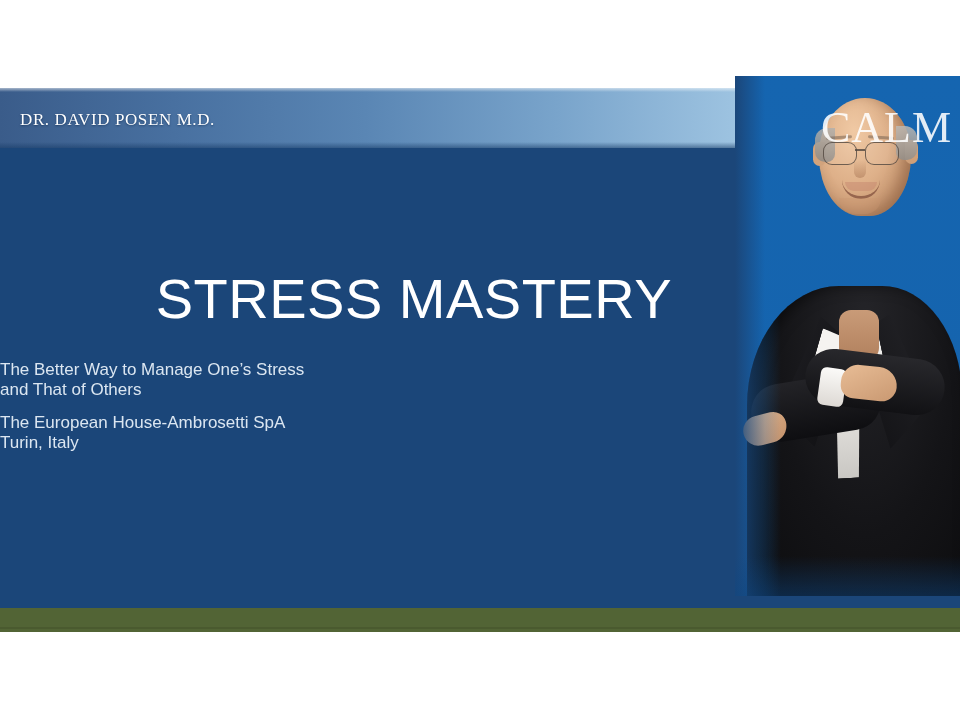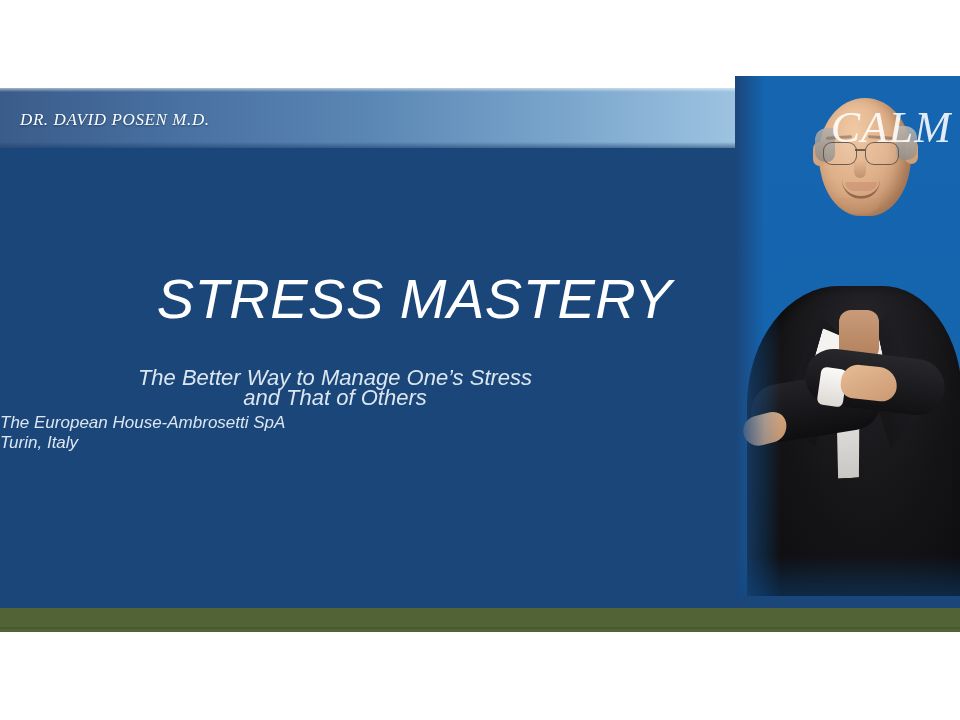--- a/index.html
+++ b/index.html
@@ -19,7 +19,6 @@
     width: 960px;
     height: 624px;
     background: #ffffff;
-    font-style: italic;
   }
 
   

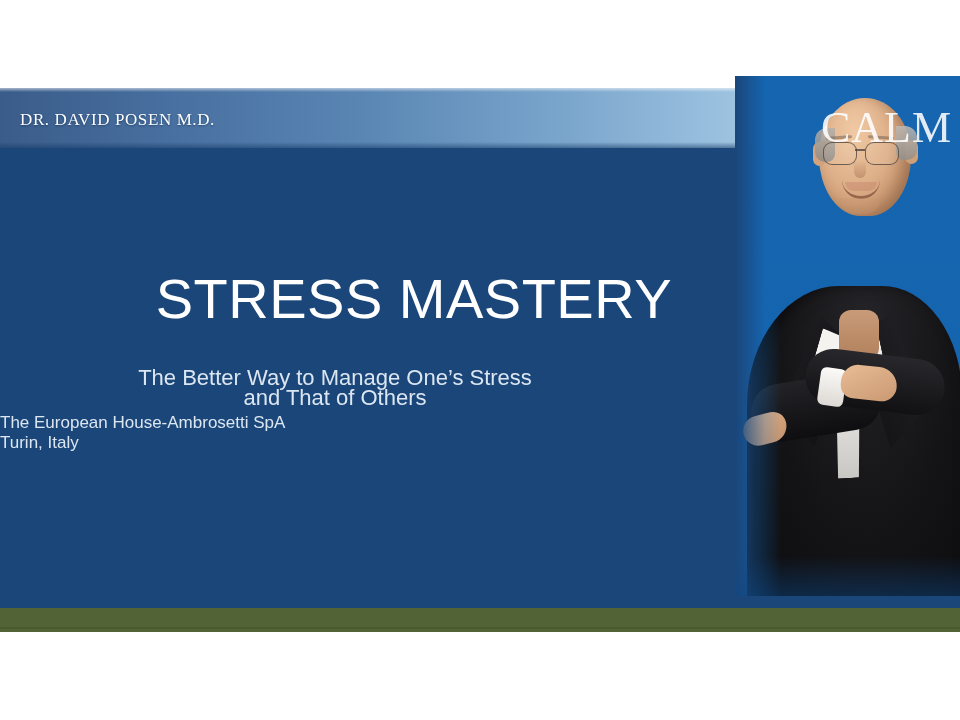--- a/index.html
+++ b/index.html
@@ -398,11 +398,11 @@
   .subtitle-block {
     position: absolute;
     left: 0;
-    top: 280px;
+    top: 272px;
     width: 670px;
-    text-align: center;
+    text-align: left;
     font-family: "Liberation Sans", sans-serif;
-    font-size: 22px;
+    font-size: 17px;
     line-height: 20px;
     color: #dbe6f1;
   }

